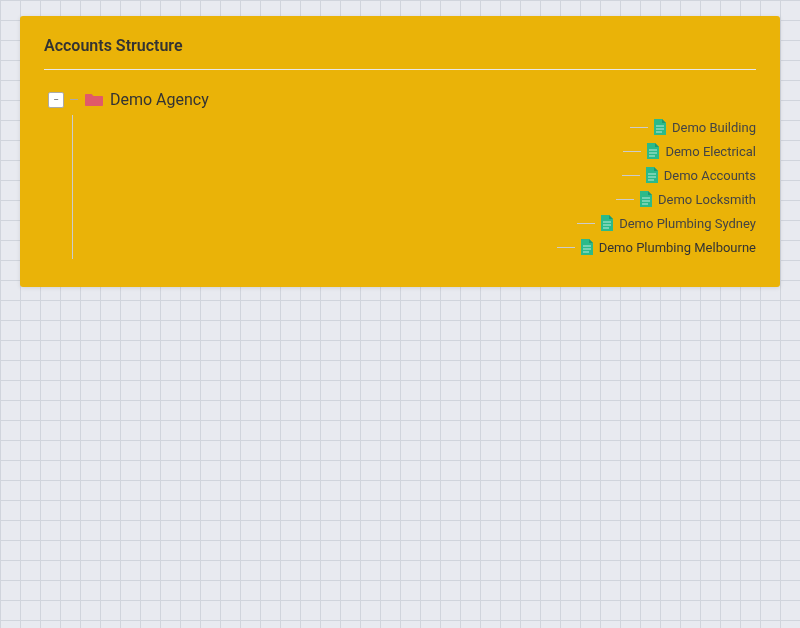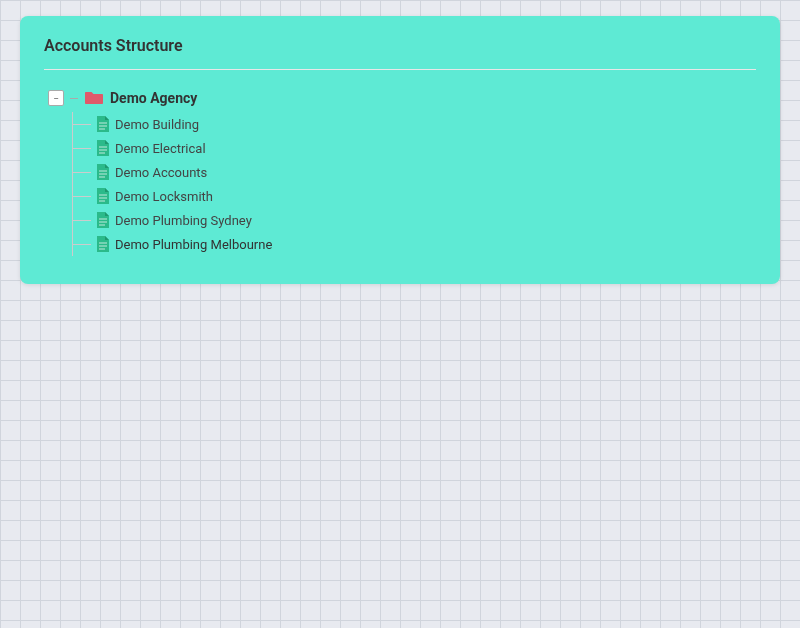--- a/index.html
+++ b/index.html
@@ -18,8 +18,8 @@
     }
 
     .card {
-      background: #5eead4;
-      border-radius: 8px;
+      background: #eab308;
+      border-radius: 3px;
       box-shadow: 0 1px 4px rgba(0,0,0,0.1);
       padding: 20px 24px 28px 24px;
       max-width: 760px;

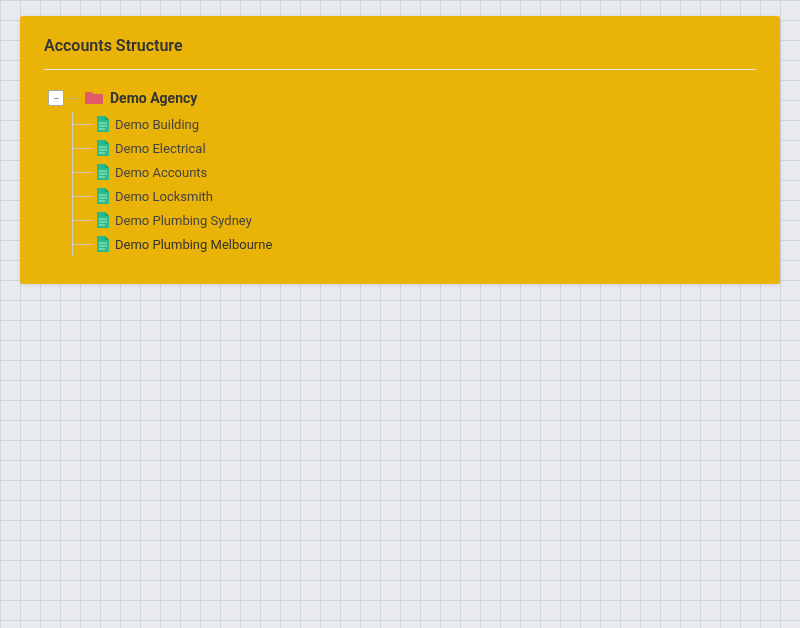--- a/index.html
+++ b/index.html
@@ -76,9 +76,9 @@
     }
 
     .root-label {
-      font-weight: 700;
-      color: #333;
-      font-size: 14px;
+      font-weight: 400;
+      color: #333;
+      font-size: 16px;
     }
 
     .tree-children {

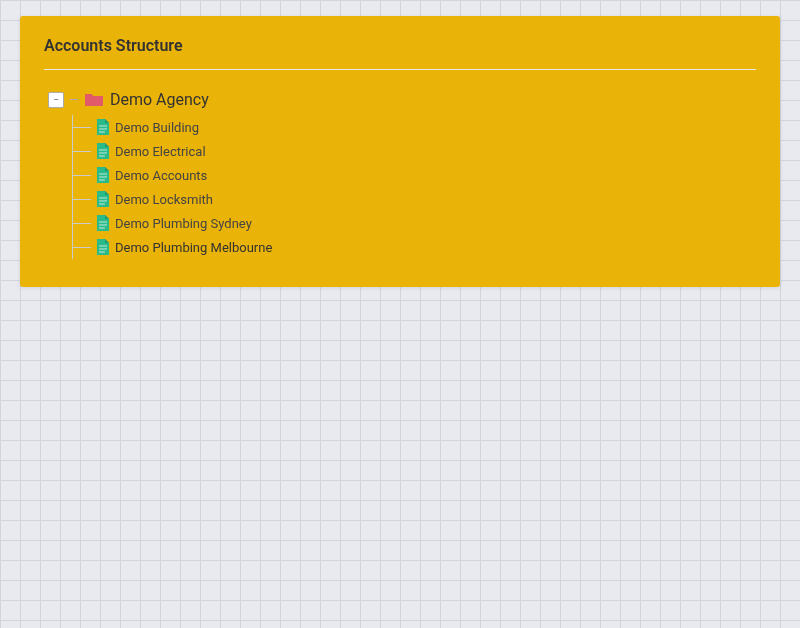--- a/index.html
+++ b/index.html
@@ -93,6 +93,7 @@
       gap: 4px;
       padding: 3px 0 3px 0;
       position: relative;
+      justify-content: flex-end;
     }
 
     .tree-child::before {

